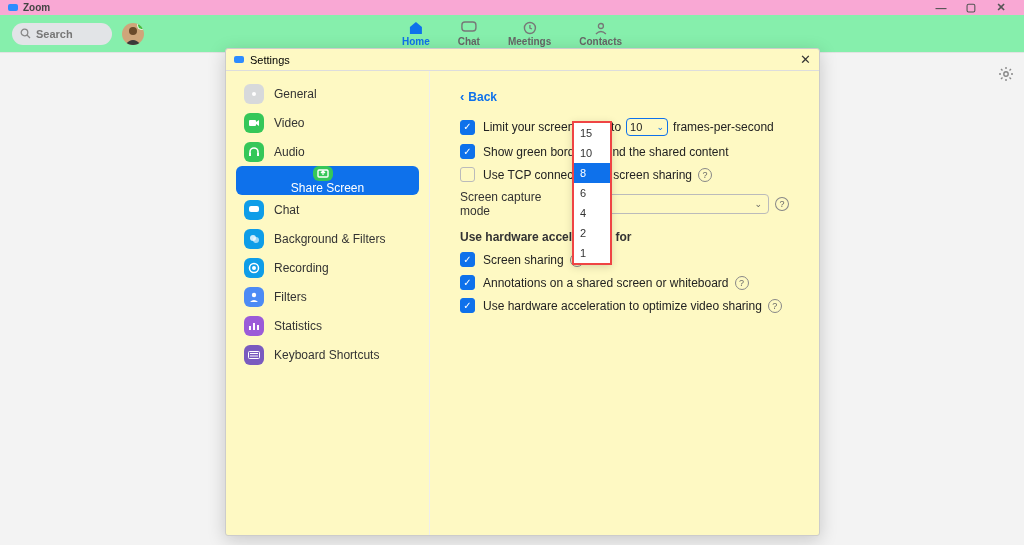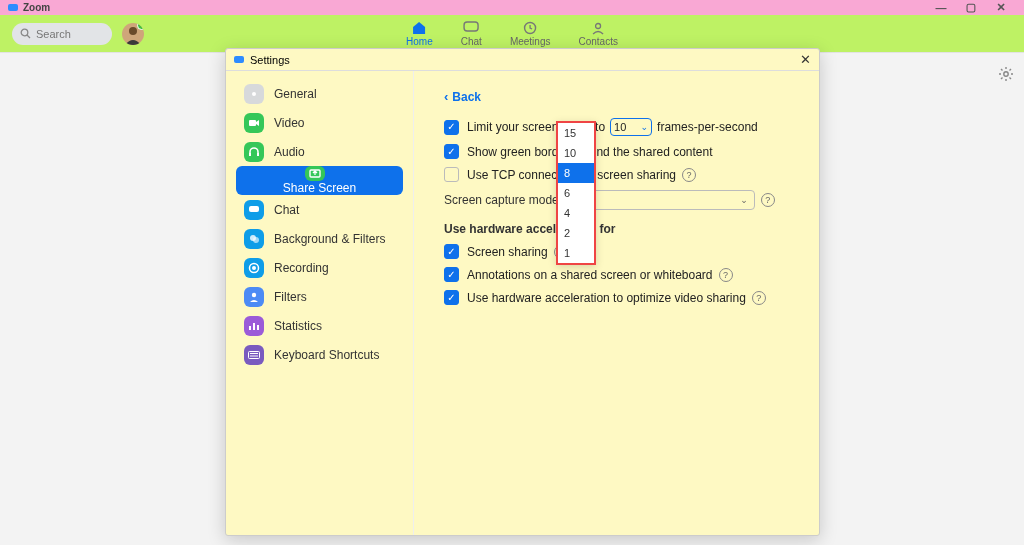--- a/index.html
+++ b/index.html
@@ -10,7 +10,7 @@
 .titlebar .spacer { flex: 1; }
 .titlebar .win-btn { width: 30px; text-align: center; color: #555; font-size: 11px; }
 
-.topbar { height: 38px; background: #bef264; display: flex; align-items: center; padding: 0 12px; border-bottom: 1px solid #e3e3e3; position: relative; }
+.topbar { height: 38px; background: #86efac; display: flex; align-items: center; padding: 0 12px; border-bottom: 1px solid #e3e3e3; position: relative; font-weight: bold; }
 .nav { position: absolute; left: 50%; transform: translateX(-50%); display: flex; gap: 28px; }
 .nav-item { display: flex; flex-direction: column; align-items: center; font-size: 10px; color: #666; cursor: pointer; }
 .nav-item.active { color: #0E71EB; }

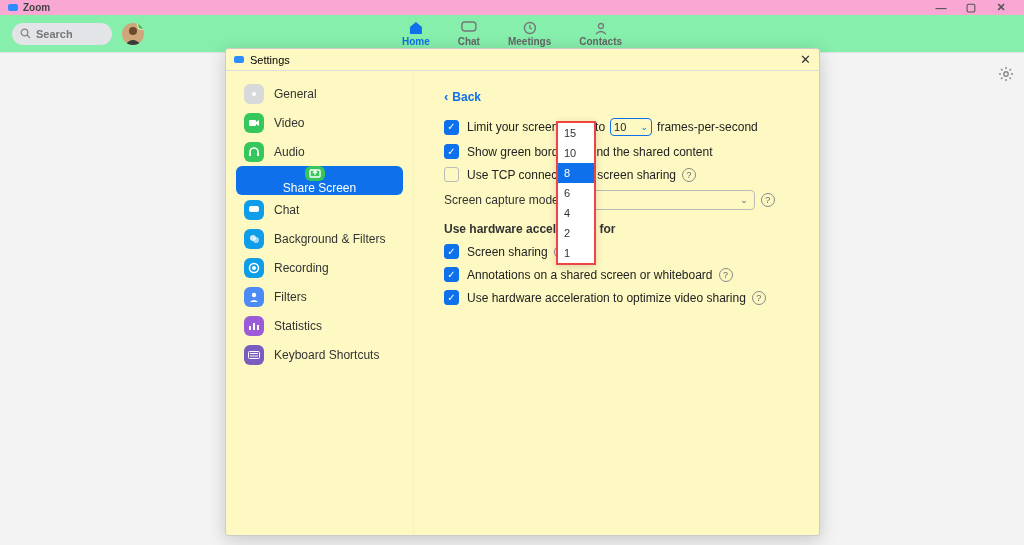--- a/index.html
+++ b/index.html
@@ -28,7 +28,7 @@
 .dialog-header .app-icon { width: 10px; height: 7px; background: #2D8CFF; border-radius: 2px; margin-right: 6px; }
 .dialog-header .close { margin-left: auto; font-size: 13px; color: #333; cursor: pointer; }
 .dialog-body { flex: 1; display: flex; overflow: hidden; }
-.sidebar { width: 188px; border-right: 1px solid #eee; padding: 8px 10px; }
+.sidebar { width: 204px; border-right: 1px solid #eee; padding: 8px 10px; }
 .sidebar-item { display: flex; align-items: center; height: 29px; padding: 0 8px; border-radius: 6px; font-size: 12px; color: #333; cursor: pointer; }
 .sidebar-item .ico { width: 20px; height: 20px; border-radius: 6px; margin-right: 10px; display: flex; align-items: center; justify-content: center; }
 .sidebar-item.active { background: #0E71EB; color: #fff; flex-direction: column; }

